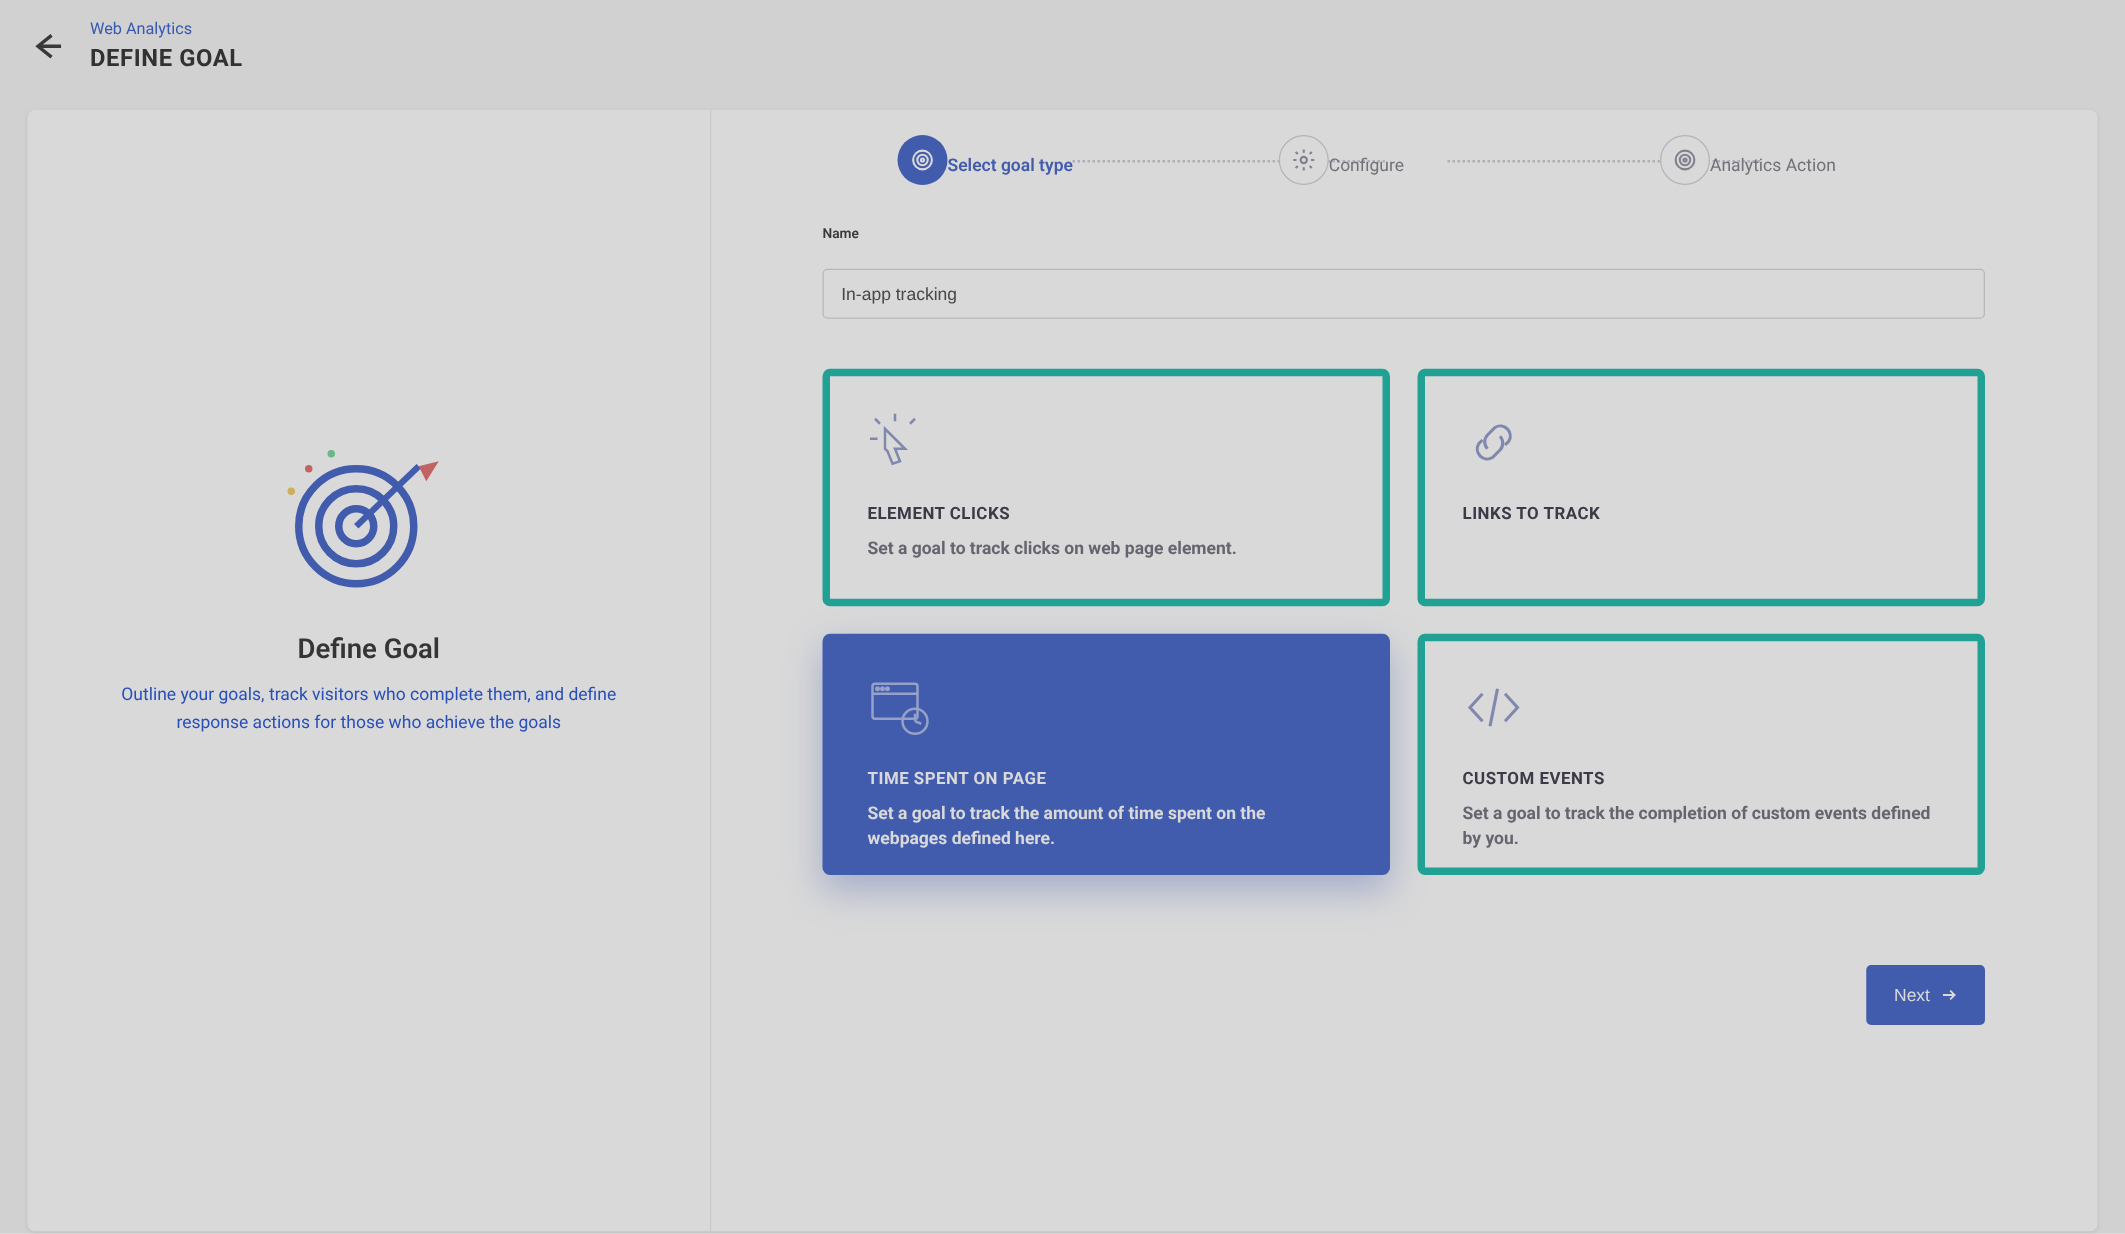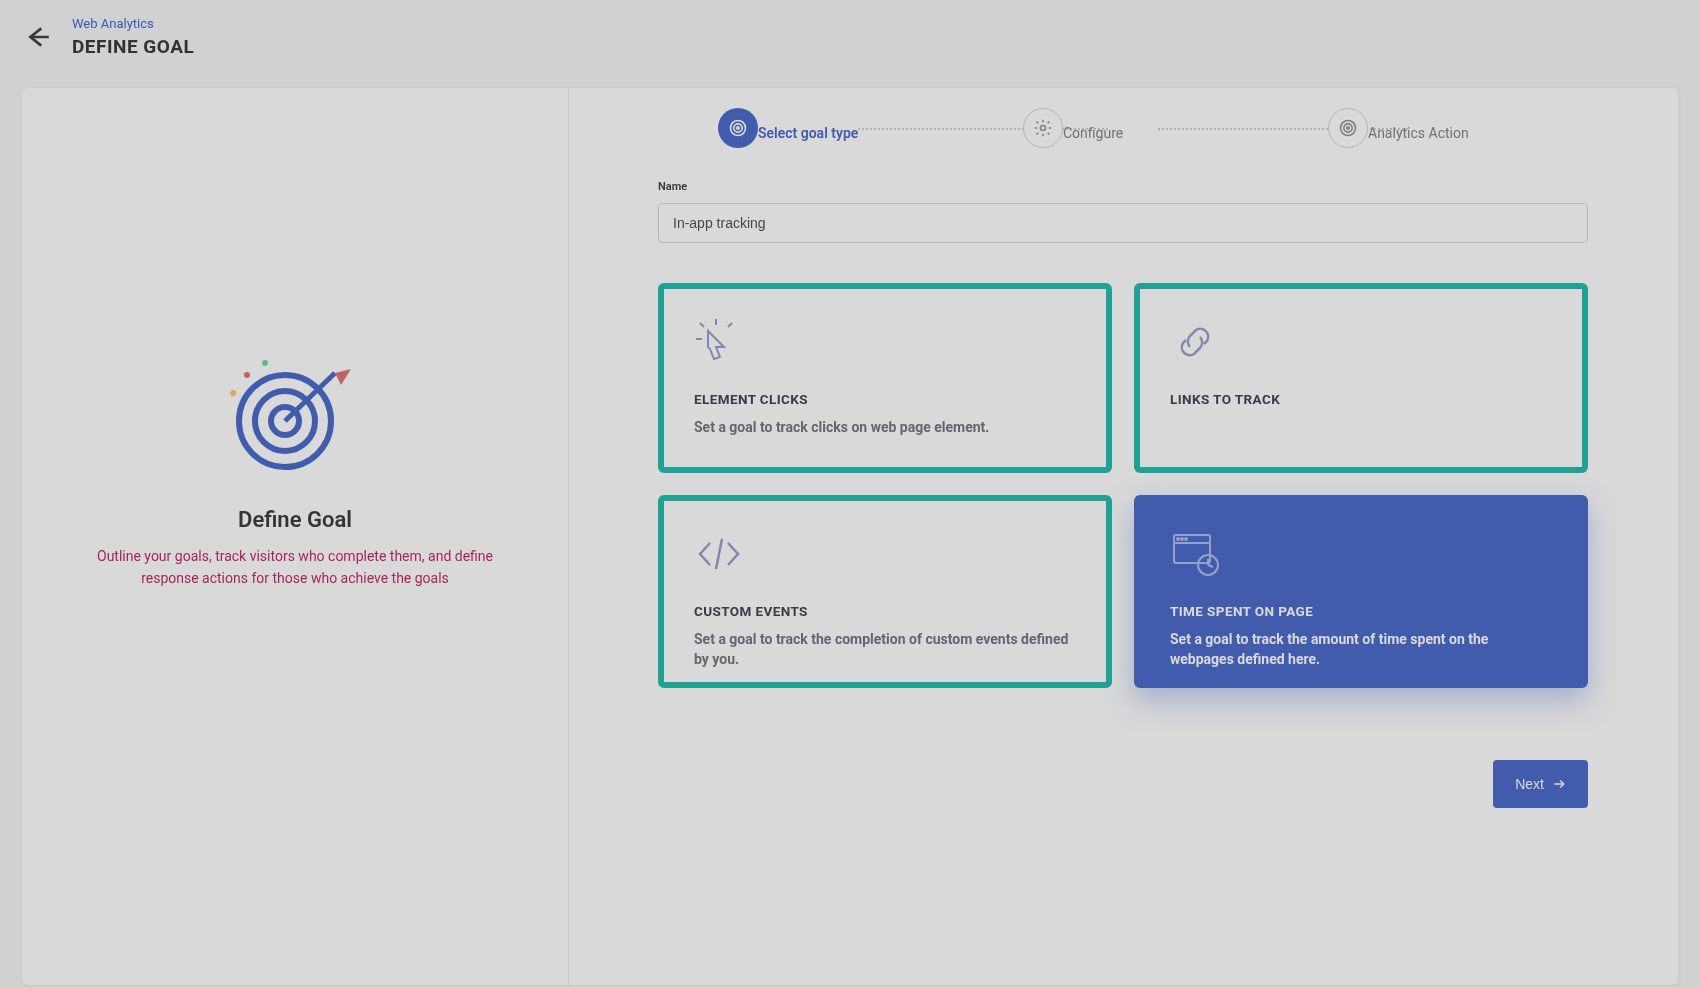--- a/index.html
+++ b/index.html
@@ -143,6 +143,7 @@
     font-size: 14px;
     color: #444;
     margin-bottom: 40px;
+    margin-top: 12px;
   }
 
   

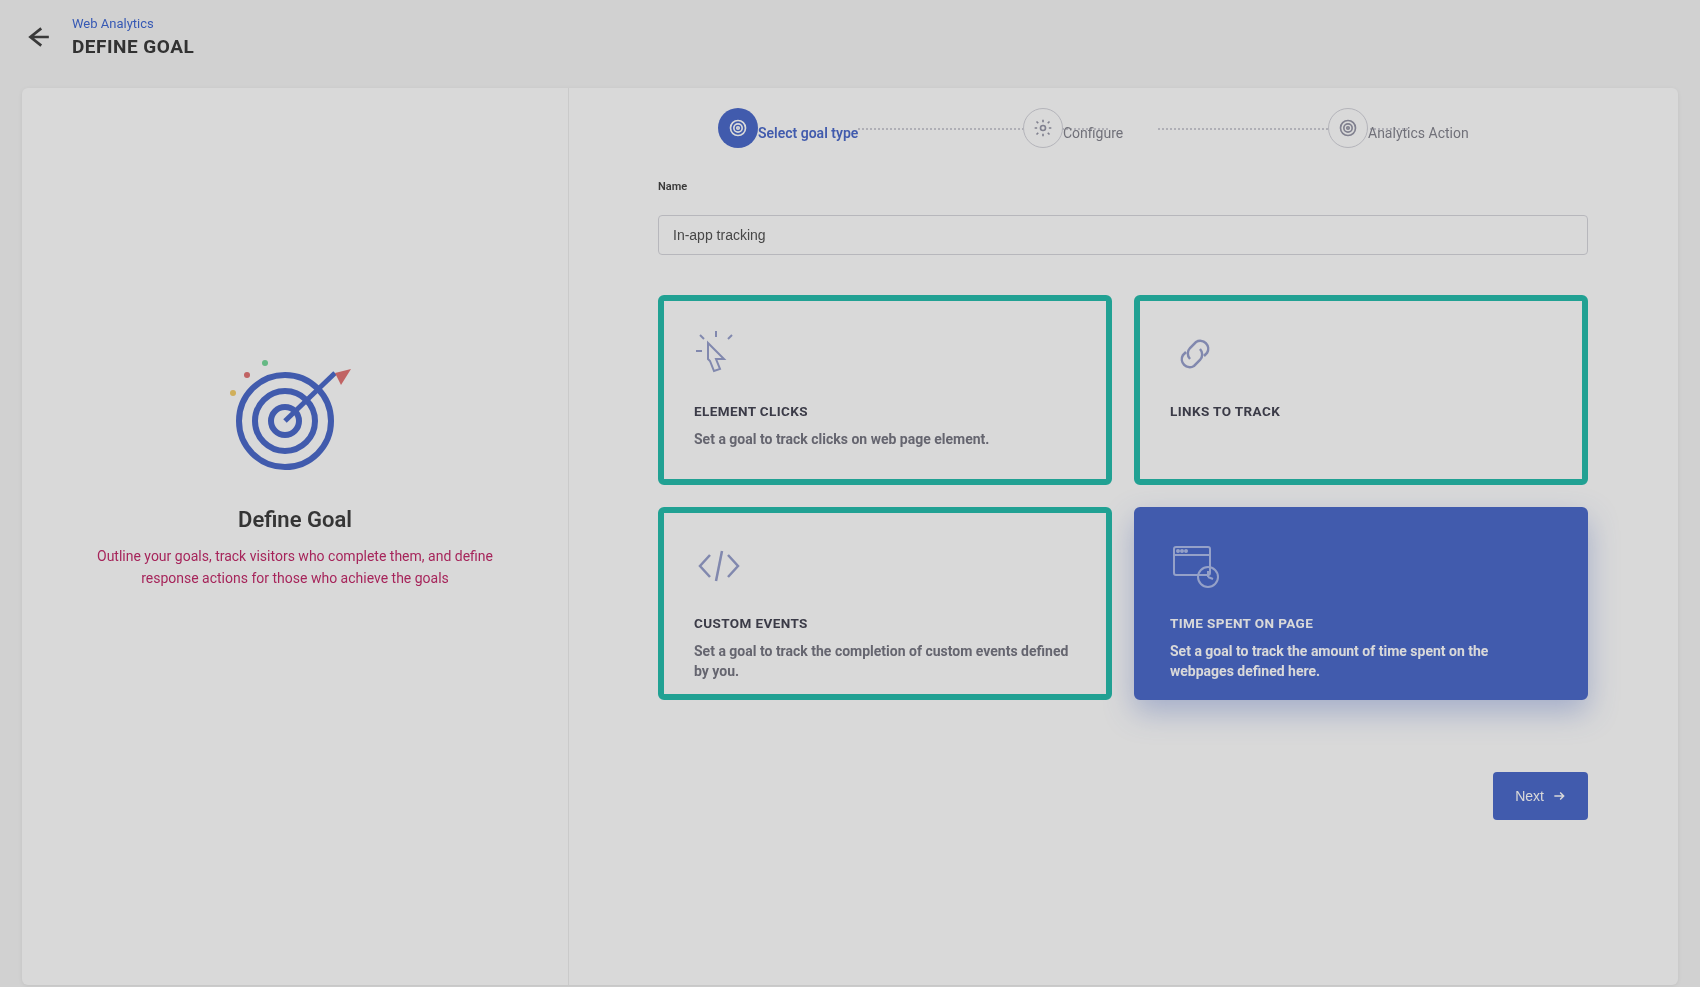--- a/index.html
+++ b/index.html
@@ -83,7 +83,7 @@
   }
   .illus { width: 160px; height: 130px; margin-bottom: 34px; }
   .left-title { font-size: 22px; font-weight: 600; color: #2e2e2e; margin-bottom: 14px; }
-  .left-desc { font-size: 14px; color: #be185d; line-height: 1.55; max-width: 460px; }
+  .left-desc { font-size: 14px; color: #1d4ed8; line-height: 1.55; max-width: 460px; }
 
   
   .right-panel {

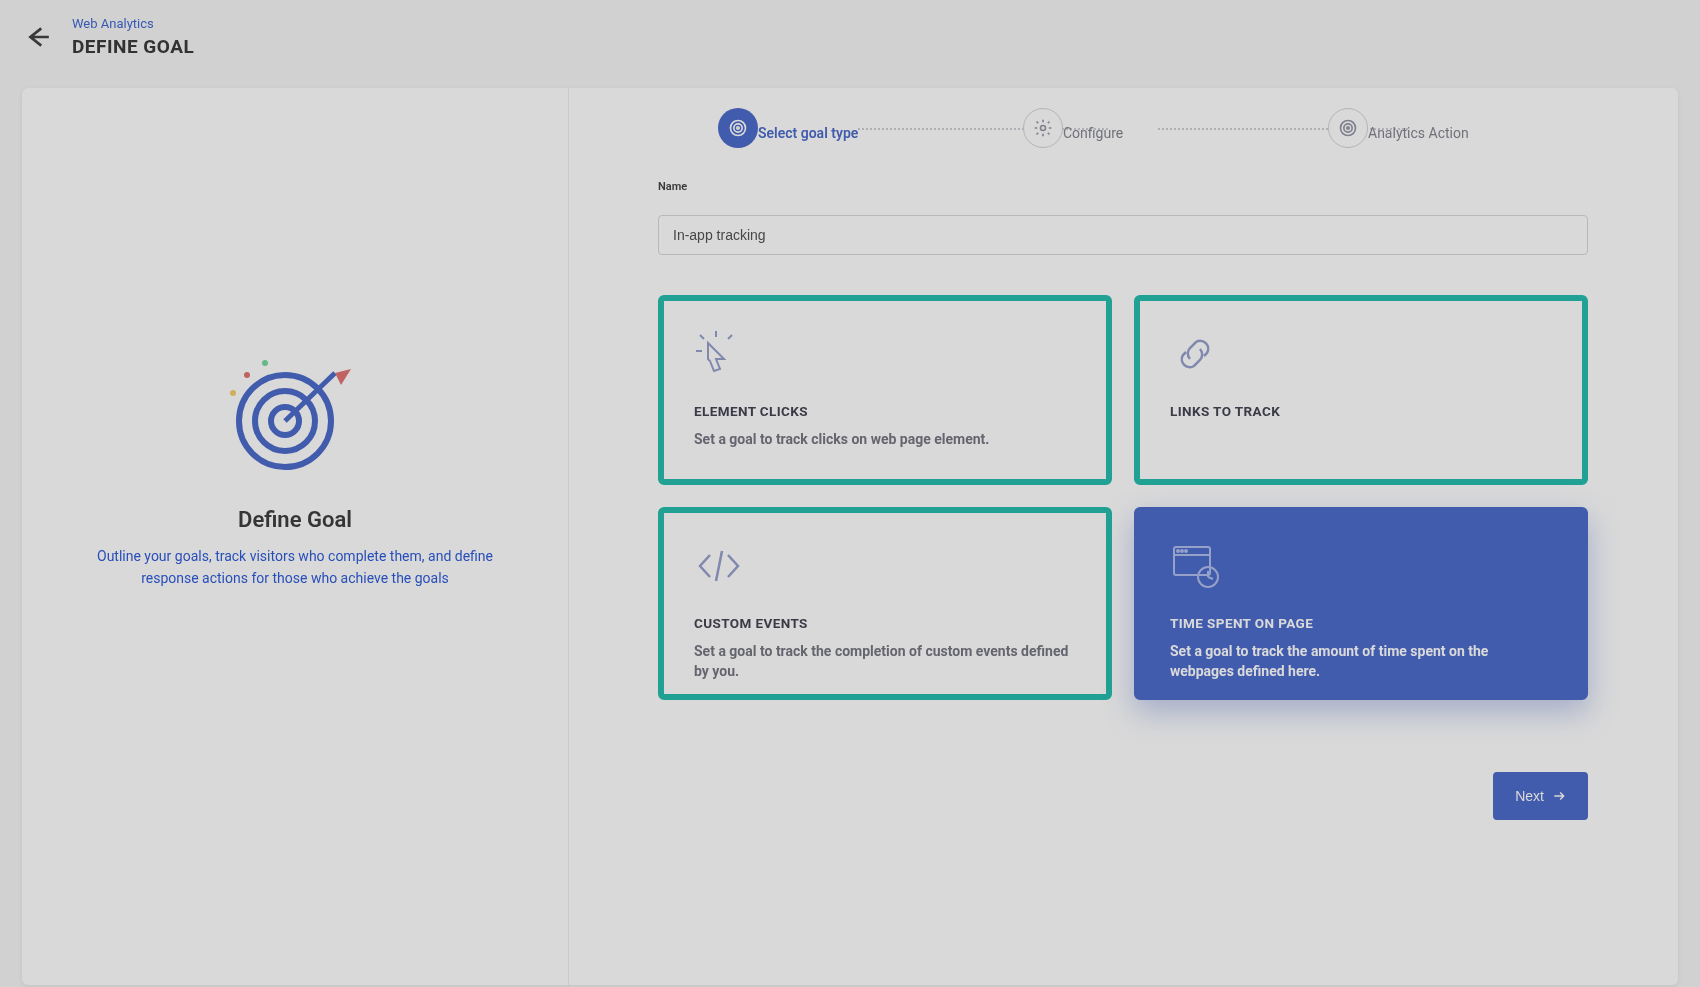--- a/index.html
+++ b/index.html
@@ -305,18 +305,6 @@
         <div class="gtitle">LINKS TO TRACK</div>
       </div>
 
-      <div class="goal-card">
-        <div class="gicon">
-          <svg viewBox="0 0 50 50" fill="none" stroke-width="2.5">
-            <polyline points="16,14 6,25 16,36"></polyline>
-            <polyline points="34,14 44,25 34,36"></polyline>
-            <line x1="28" y1="10" x2="22" y2="40"></line>
-          </svg>
-        </div>
-        <div class="gtitle">CUSTOM EVENTS</div>
-        <div class="gdesc">Set a goal to track the completion of custom events defined by you.</div>
-      </div>
-
       <div class="goal-card selected">
         <div class="gicon">
           <svg viewBox="0 0 50 50" fill="none" stroke-width="2">
@@ -334,6 +322,18 @@
         <div class="gdesc">Set a goal to track the amount of time spent on the webpages defined here.</div>
       </div>
 
+      <div class="goal-card">
+        <div class="gicon">
+          <svg viewBox="0 0 50 50" fill="none" stroke-width="2.5">
+            <polyline points="16,14 6,25 16,36"></polyline>
+            <polyline points="34,14 44,25 34,36"></polyline>
+            <line x1="28" y1="10" x2="22" y2="40"></line>
+          </svg>
+        </div>
+        <div class="gtitle">CUSTOM EVENTS</div>
+        <div class="gdesc">Set a goal to track the completion of custom events defined by you.</div>
+      </div>
+
     </div>
 
     

